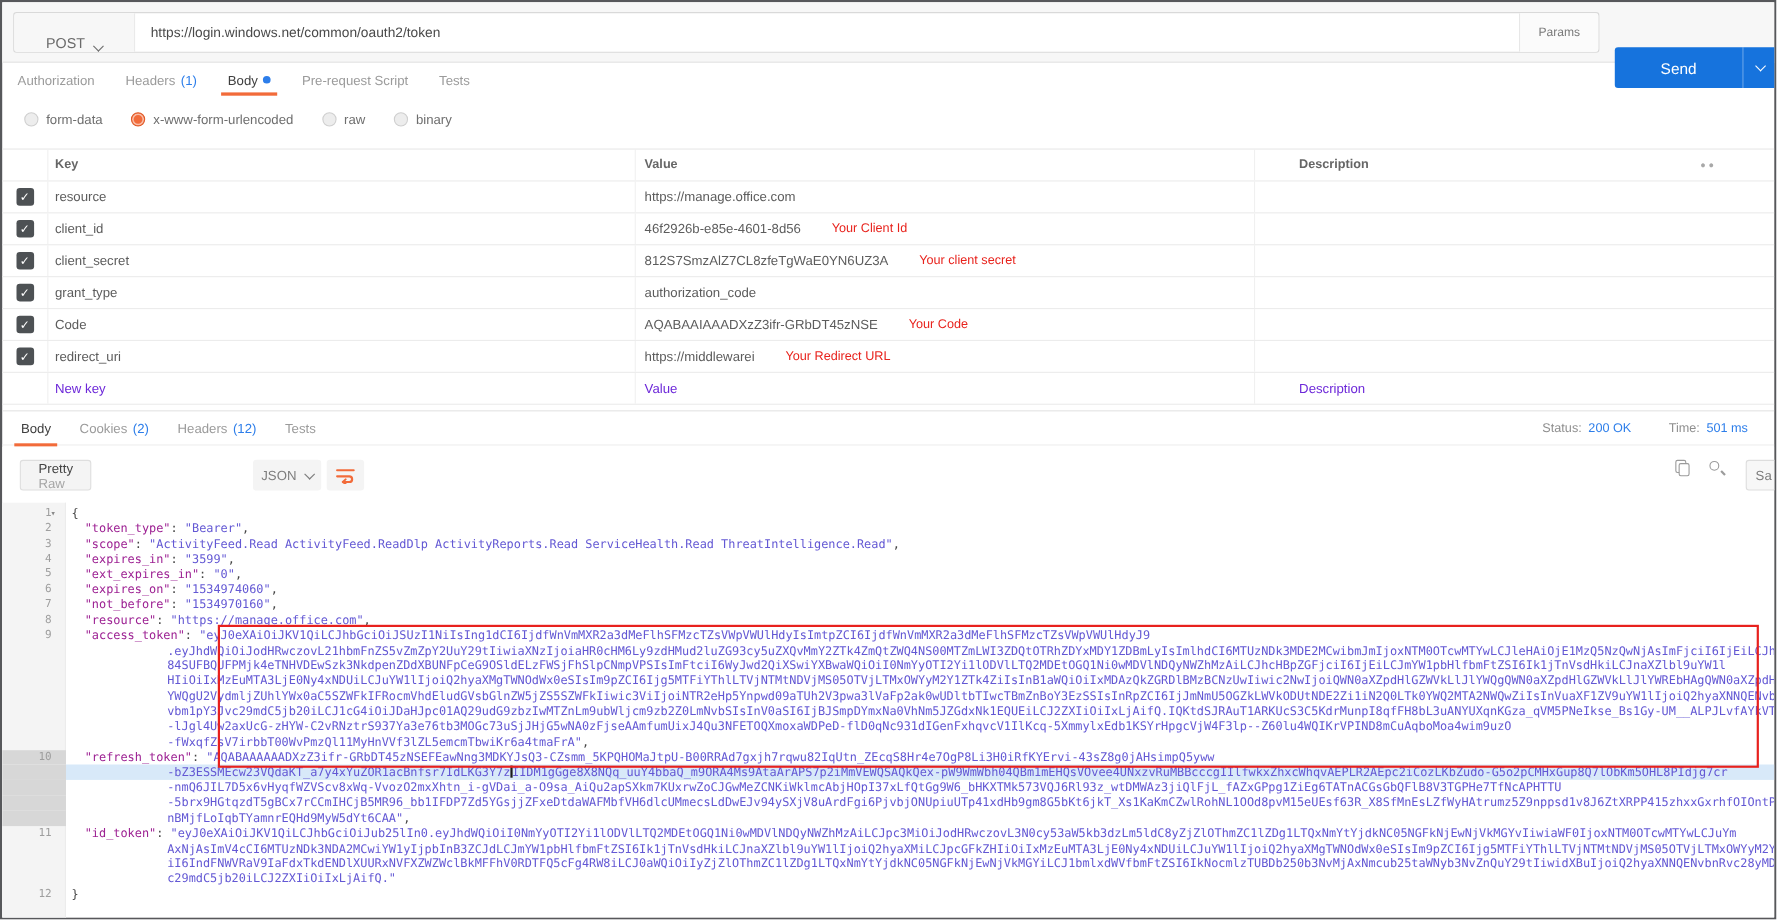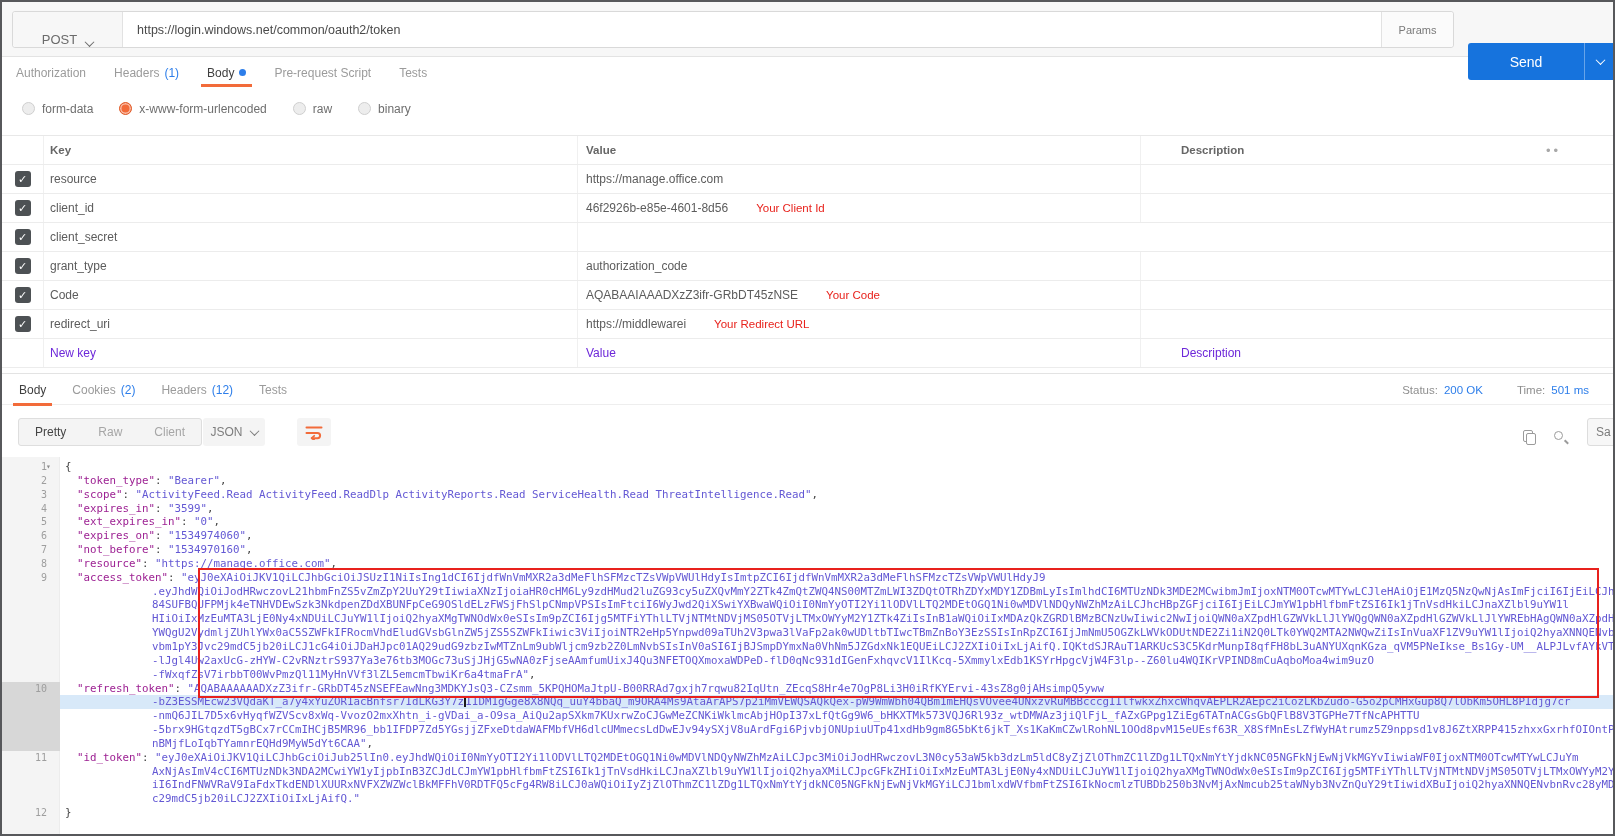--- a/index.html
+++ b/index.html
@@ -175,6 +175,10 @@
           <div class="cbx">✓</div>
         </div>
         <div class="c-key">client_secret</div>
+        <div class="c-val">
+          <span>812S7SmzAlZ7CL8zfeTgWaE0YN6UZ3A</span>
+          <span class="ann">Your client secret</span>
+        </div>
         <div class="c-desc"></div>
       </div>
       <div class="trow">

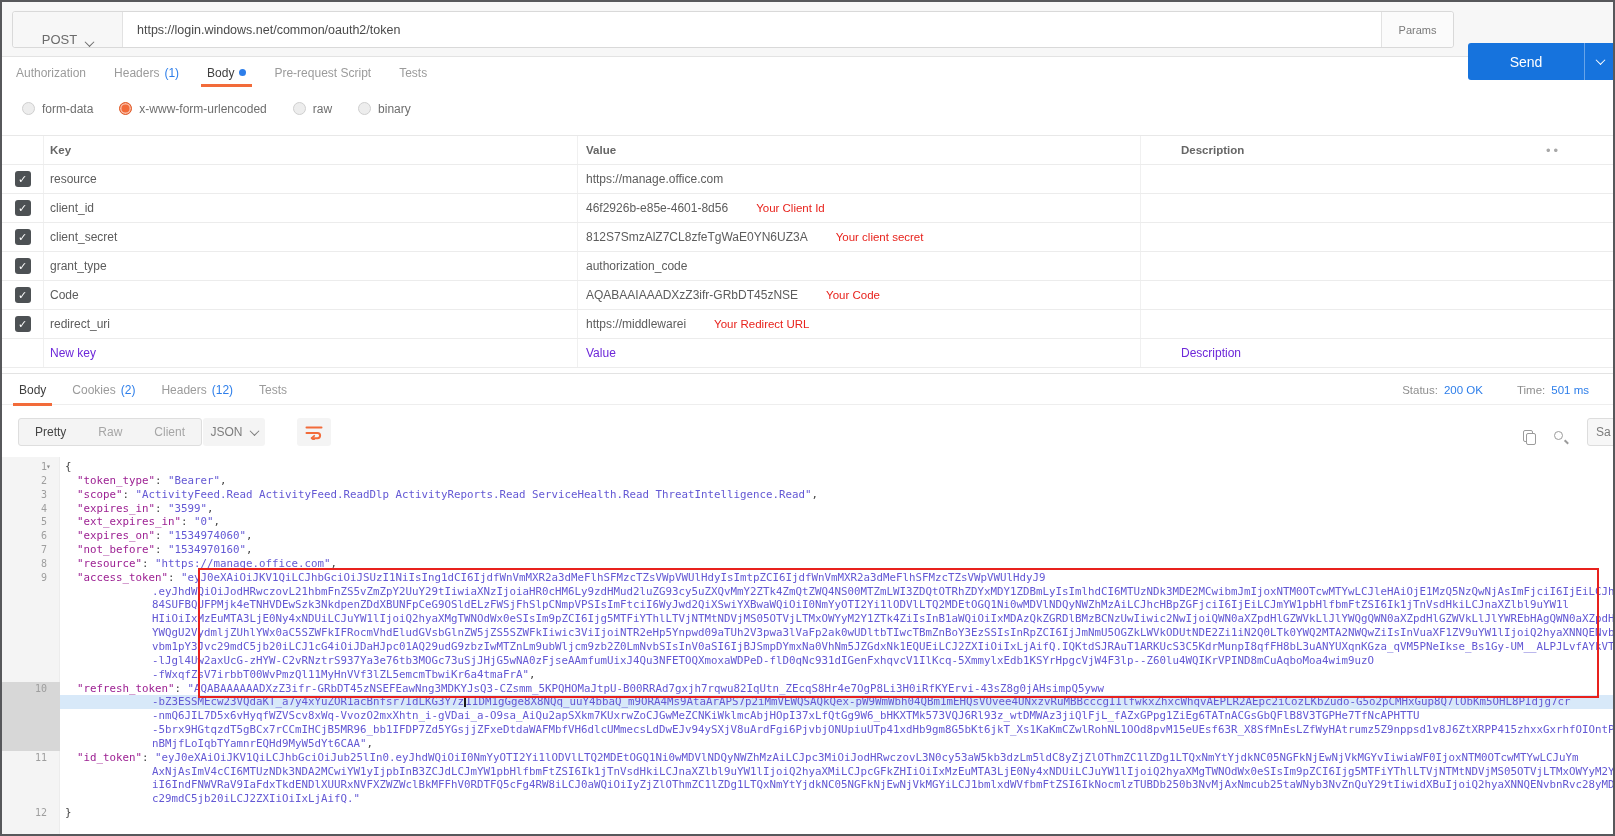--- a/index.html
+++ b/index.html
@@ -51,7 +51,7 @@
   .statuszone .gap{width:22px;}
   
   .prettybar{position:absolute;left:0;top:404px;width:100%;height:51px;background:#fff;}
-  .viewgroup{position:absolute;left:16px;top:12px;height:28px;display:flex;background:#f4f4f4;border:1px solid #dedede;border-radius:3px;overflow:hidden;}
+  .viewgroup{position:absolute;left:16px;top:12px;height:28px;display:flex;background:#f4f4f4;border:1px solid #dedede;border-radius:3px;overflow:hidden;flex-direction:column;}
   .viewbtn{padding:0 16px;display:flex;align-items:center;font-size:12px;color:#a6a6a6;cursor:pointer;}
   .viewbtn.active{color:#444;}
   .fmtsel{position:absolute;left:201px;top:12px;height:28px;width:62px;background:#f4f4f4;border-radius:3px;display:flex;align-items:center;justify-content:center;gap:8px;font-size:12px;color:#7d7d7d;cursor:pointer;}

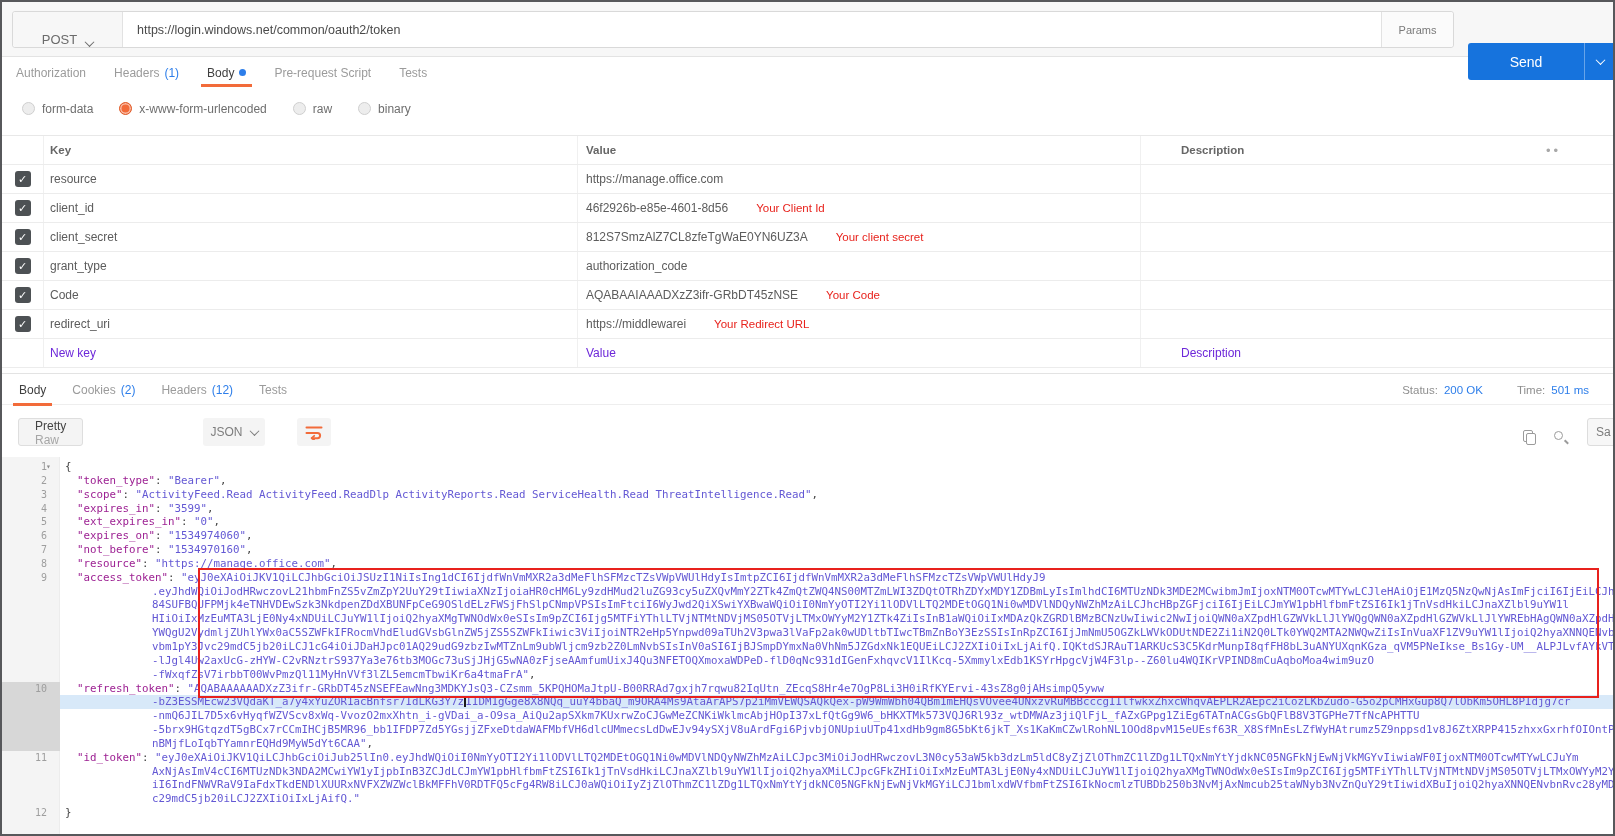--- a/index.html
+++ b/index.html
@@ -54,7 +54,7 @@
   .viewgroup{position:absolute;left:16px;top:12px;height:28px;display:flex;background:#f4f4f4;border:1px solid #dedede;border-radius:3px;overflow:hidden;flex-direction:column;}
   .viewbtn{padding:0 16px;display:flex;align-items:center;font-size:12px;color:#a6a6a6;cursor:pointer;}
   .viewbtn.active{color:#444;}
-  .fmtsel{position:absolute;left:201px;top:12px;height:28px;width:62px;background:#f4f4f4;border-radius:3px;display:flex;align-items:center;justify-content:center;gap:8px;font-size:12px;color:#7d7d7d;cursor:pointer;}
+  .fmtsel{position:absolute;left:228px;top:12px;height:28px;width:62px;background:#f4f4f4;border-radius:3px;display:flex;align-items:center;justify-content:center;gap:8px;font-size:12px;color:#7d7d7d;cursor:pointer;}
   .wrapbtn{position:absolute;left:295px;top:12px;width:34px;height:28px;background:#f4f4f4;border-radius:3px;display:flex;align-items:center;justify-content:center;cursor:pointer;}
   .riconzone{position:absolute;right:0;top:12px;height:28px;display:flex;align-items:flex-end;}
   .ic-copy{position:relative;width:14px;height:16px;margin-right:16px;cursor:pointer;}

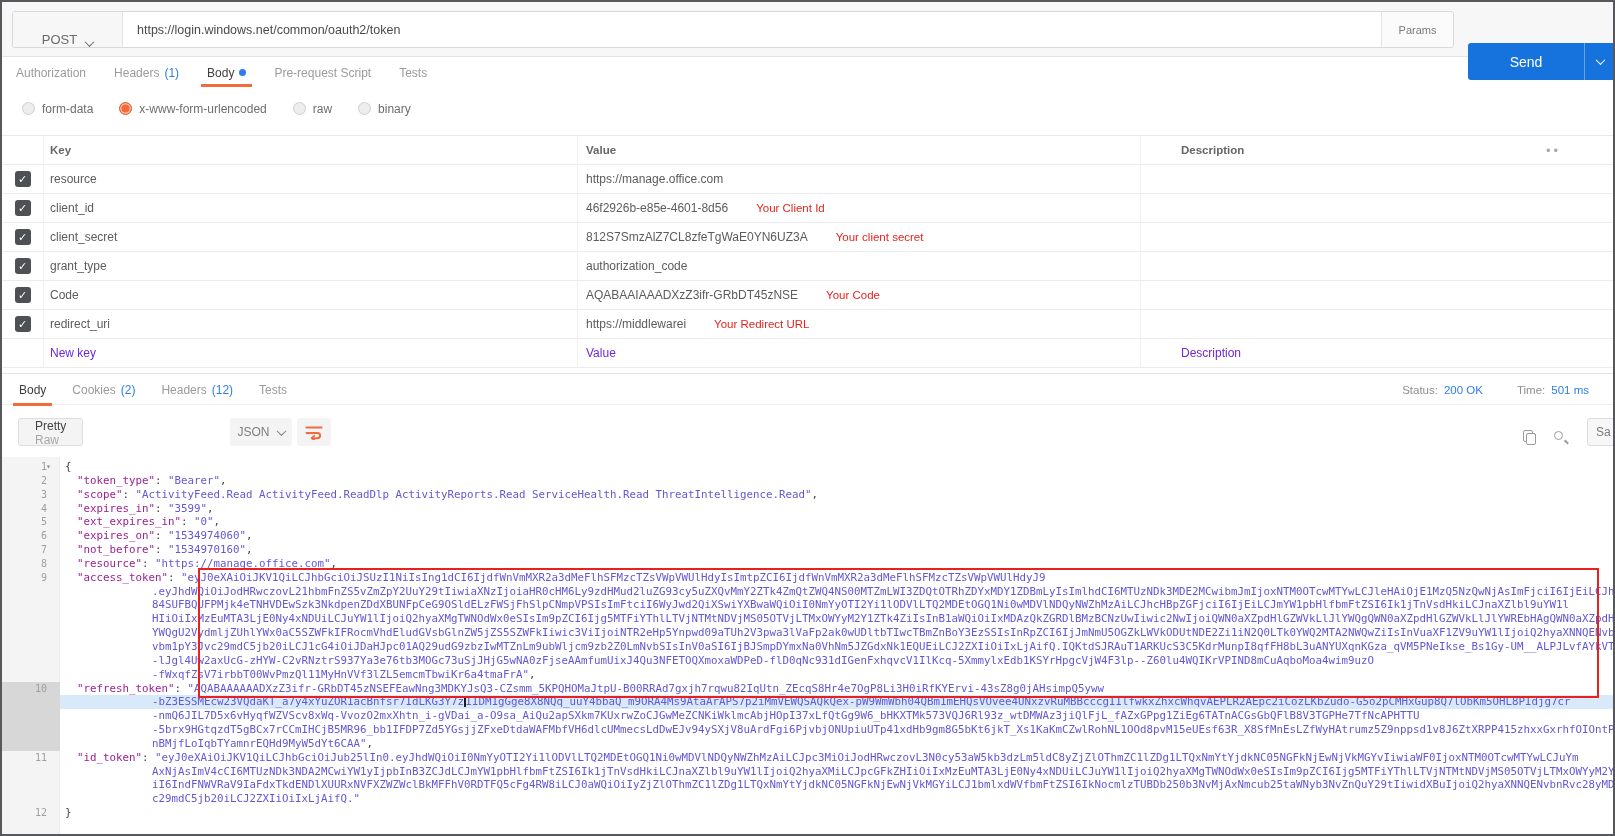--- a/index.html
+++ b/index.html
@@ -56,7 +56,7 @@
   .viewbtn.active{color:#444;}
   .fmtsel{position:absolute;left:228px;top:12px;height:28px;width:62px;background:#f4f4f4;border-radius:3px;display:flex;align-items:center;justify-content:center;gap:8px;font-size:12px;color:#7d7d7d;cursor:pointer;}
   .wrapbtn{position:absolute;left:295px;top:12px;width:34px;height:28px;background:#f4f4f4;border-radius:3px;display:flex;align-items:center;justify-content:center;cursor:pointer;}
-  .riconzone{position:absolute;right:0;top:12px;height:28px;display:flex;align-items:flex-end;}
+  .riconzone{position:absolute;right:0;top:12px;height:28px;display:flex;align-items:flex-start;}
   .ic-copy{position:relative;width:14px;height:16px;margin-right:16px;cursor:pointer;}
   .ic-copy i{position:absolute;border:1.4px solid #9b9b9b;border-radius:2px;width:10px;height:12px;display:block;}
   .ic-copy i:first-child{left:0;top:0;}

